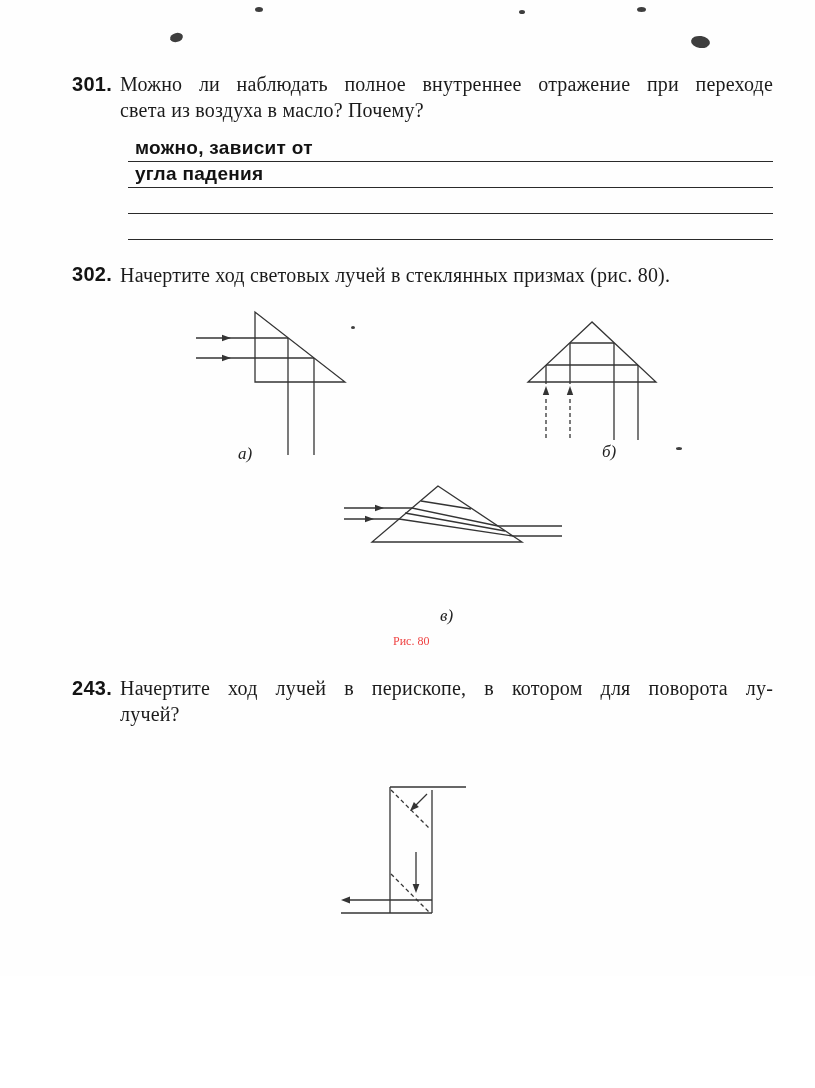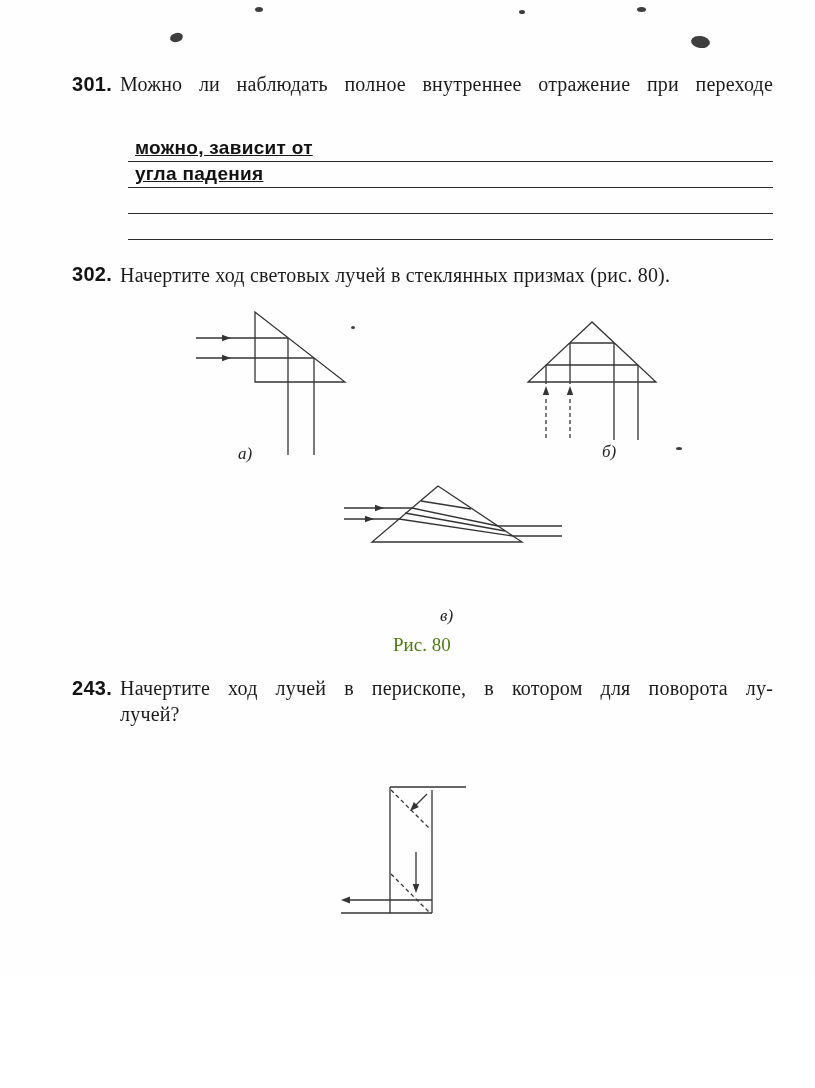--- a/index.html
+++ b/index.html
@@ -60,6 +60,7 @@
   <span class="prob-num" style="left:72px;top:73px">301.</span>
   <div class="prob-text" style="left:120px;top:72px">
     <span class="tline line-just">Можно ли наблюдать полное внутреннее отражение при переходе</span>
+    <span class="tline">света из воздуха в масло? Почему?</span>
   </div>
 
   <div class="answer-area">

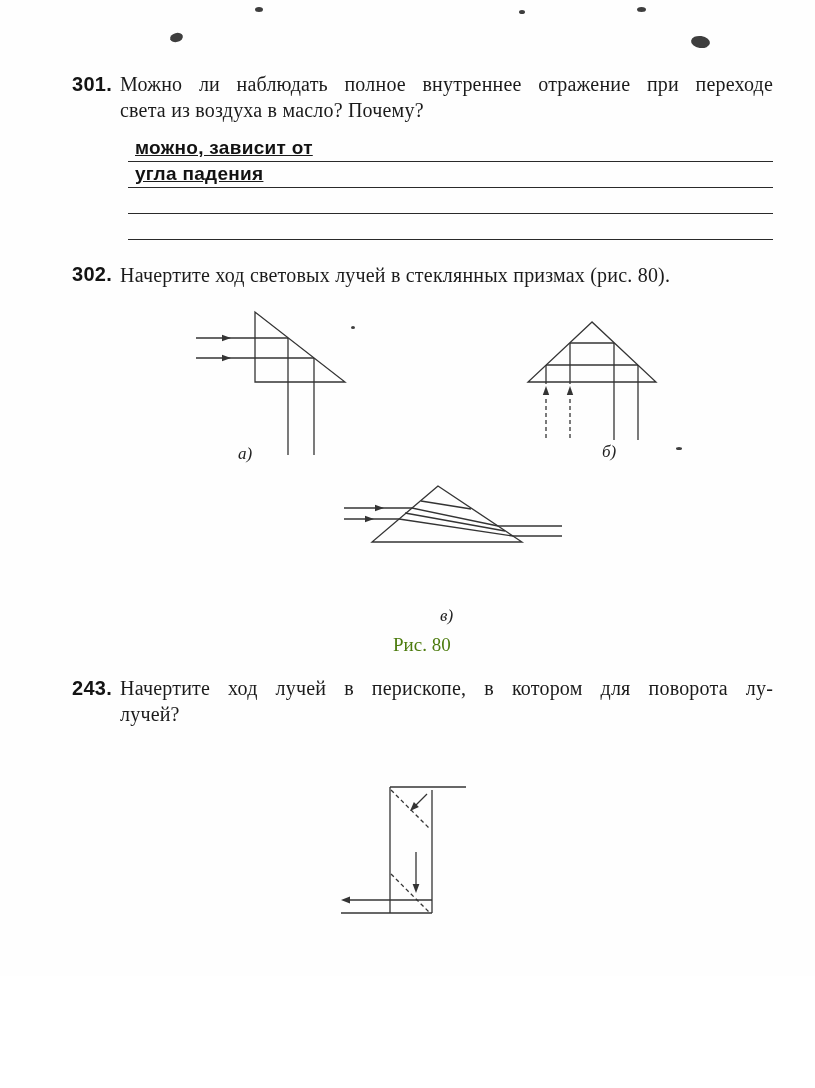--- a/index.html
+++ b/index.html
@@ -24,7 +24,7 @@
   .answer-area { position:absolute; left:128px; top:136px; width:645px; }
   .answer-row {
     height:26px; border-bottom:1.7px solid #2a2a2a;
-    display:flex; align-items:flex-end;text-decoration:underline;
+    display:flex; align-items:flex-end;
   }
   .handwriting {
     font-family:"Liberation Sans", sans-serif; font-weight:700;

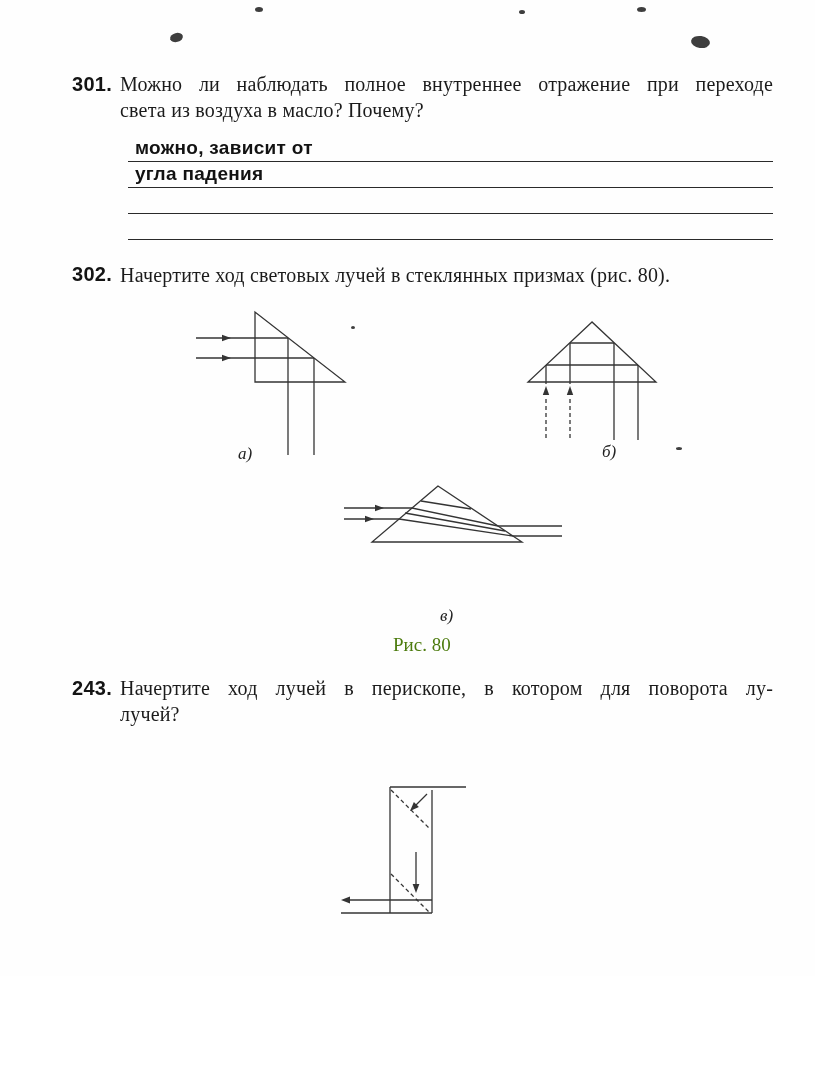--- a/index.html
+++ b/index.html
@@ -37,7 +37,7 @@
   .fig polygon.shape { fill:none; stroke:#343434; stroke-width:1.3; }
   .fig polygon.arr { fill:#343434; stroke:none; }
   .fig-label { position:absolute; font-style:italic; font-size:17px; color:#222; }
-  .fig-caption { position:absolute; font-size:19px; color:#4d7c0f; }
+  .fig-caption { position:absolute; font-size:12px; color:#ef4444; }
   .artifact { position:absolute; background:#1c1c1c; border-radius:50%; opacity:.85; }
   .page-number {
     position:absolute; left:0; top:1042px; width:100%;

